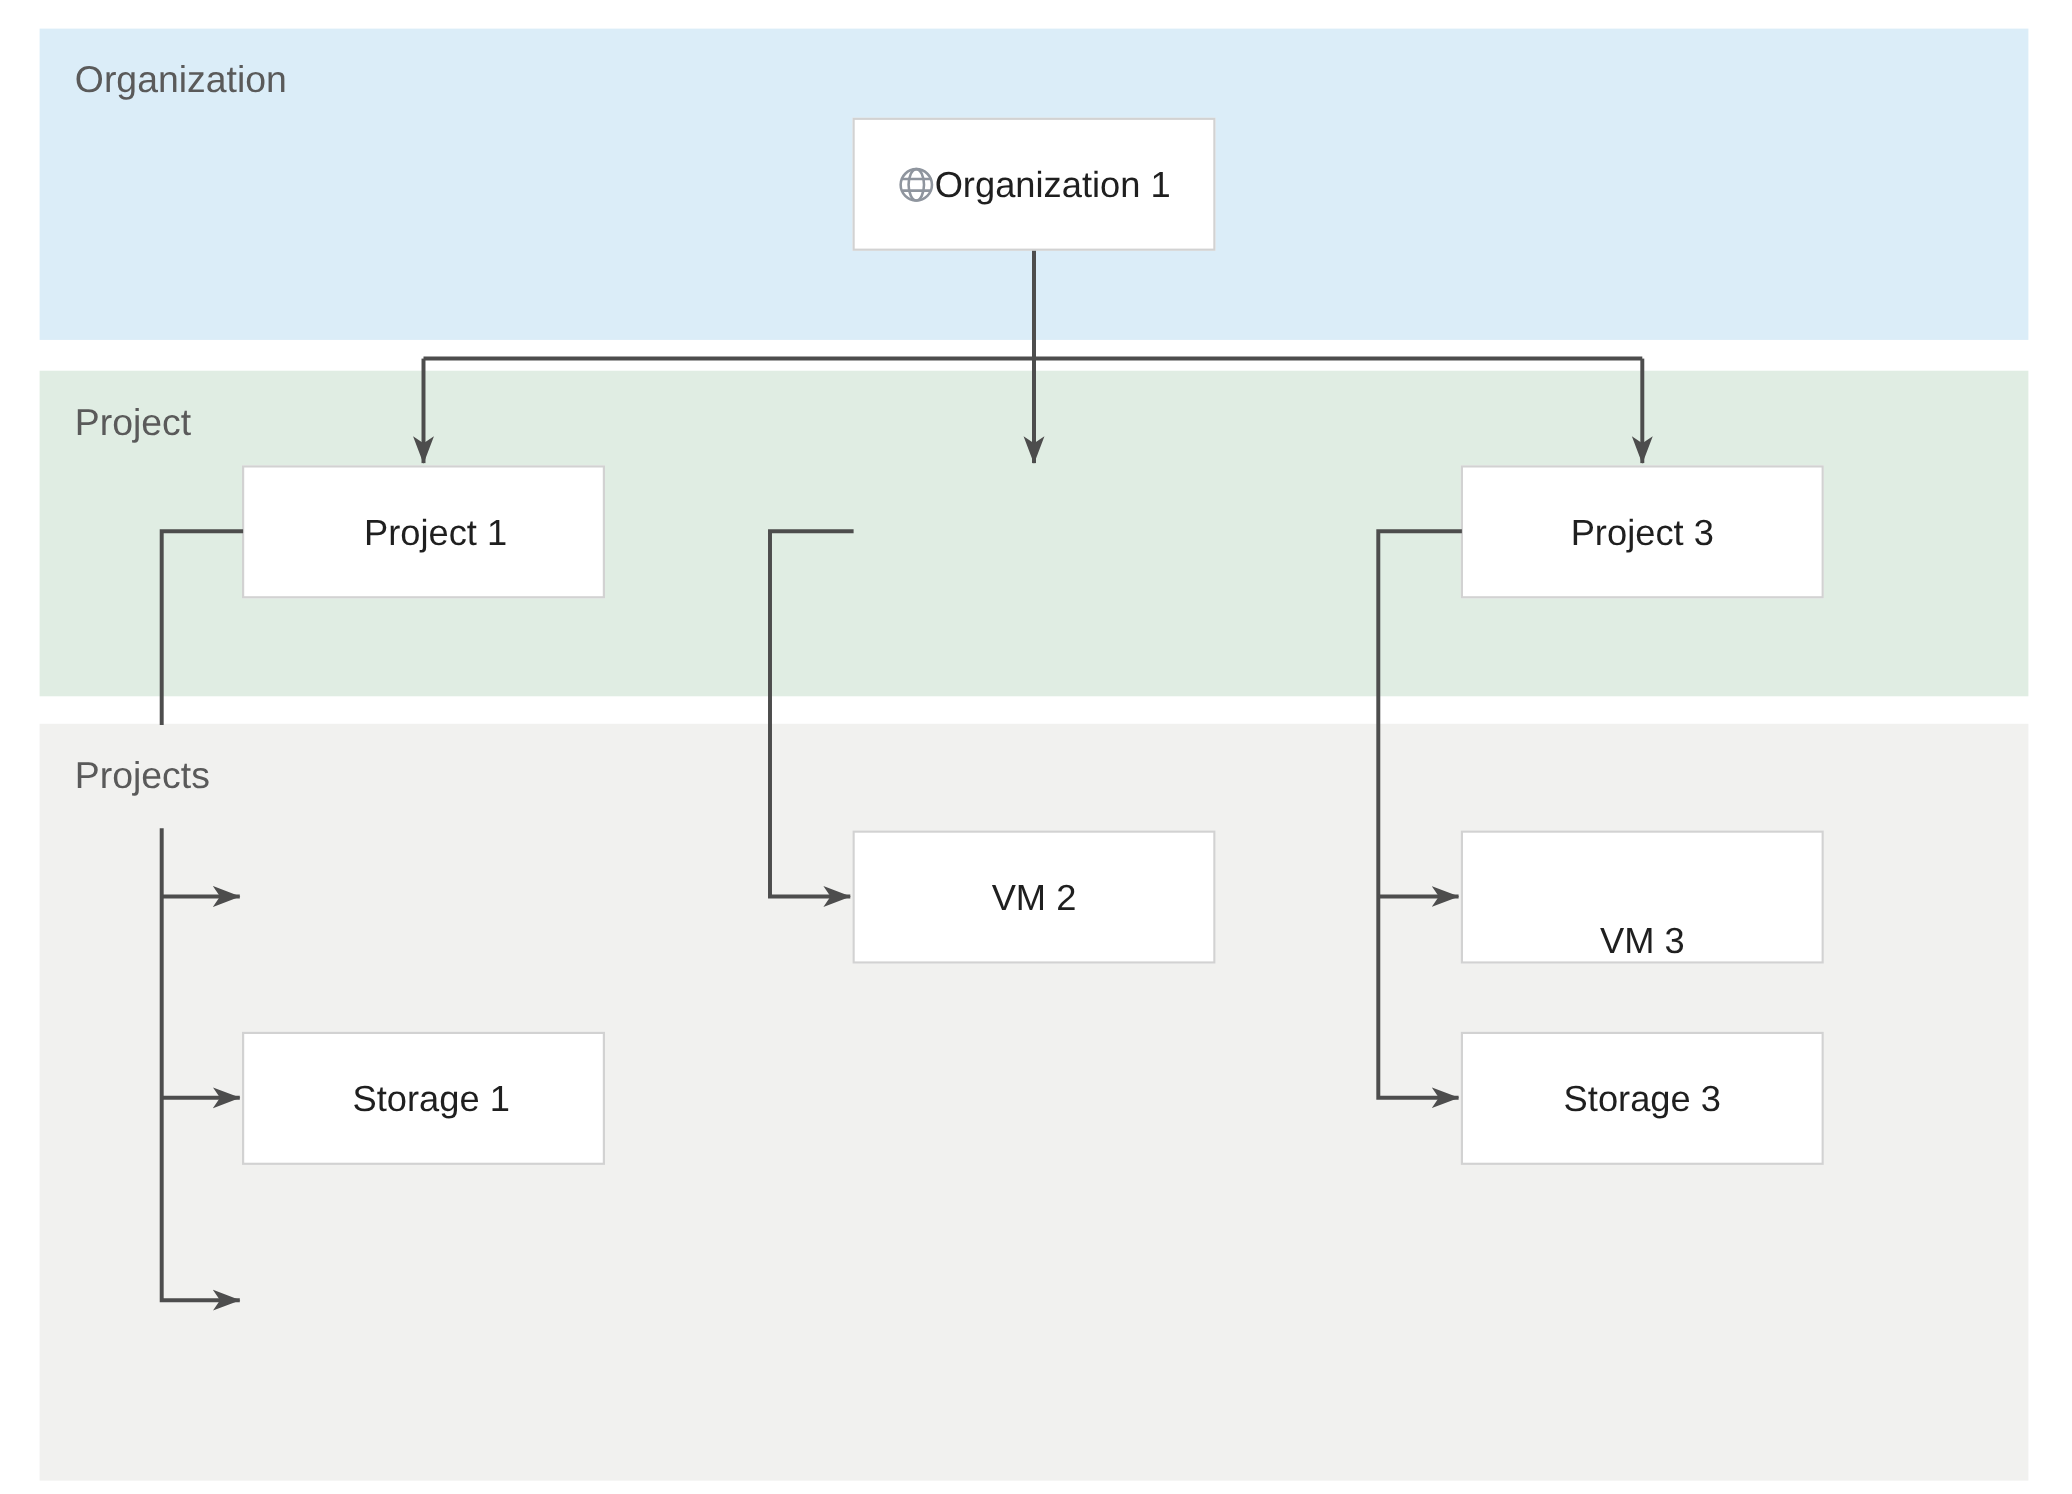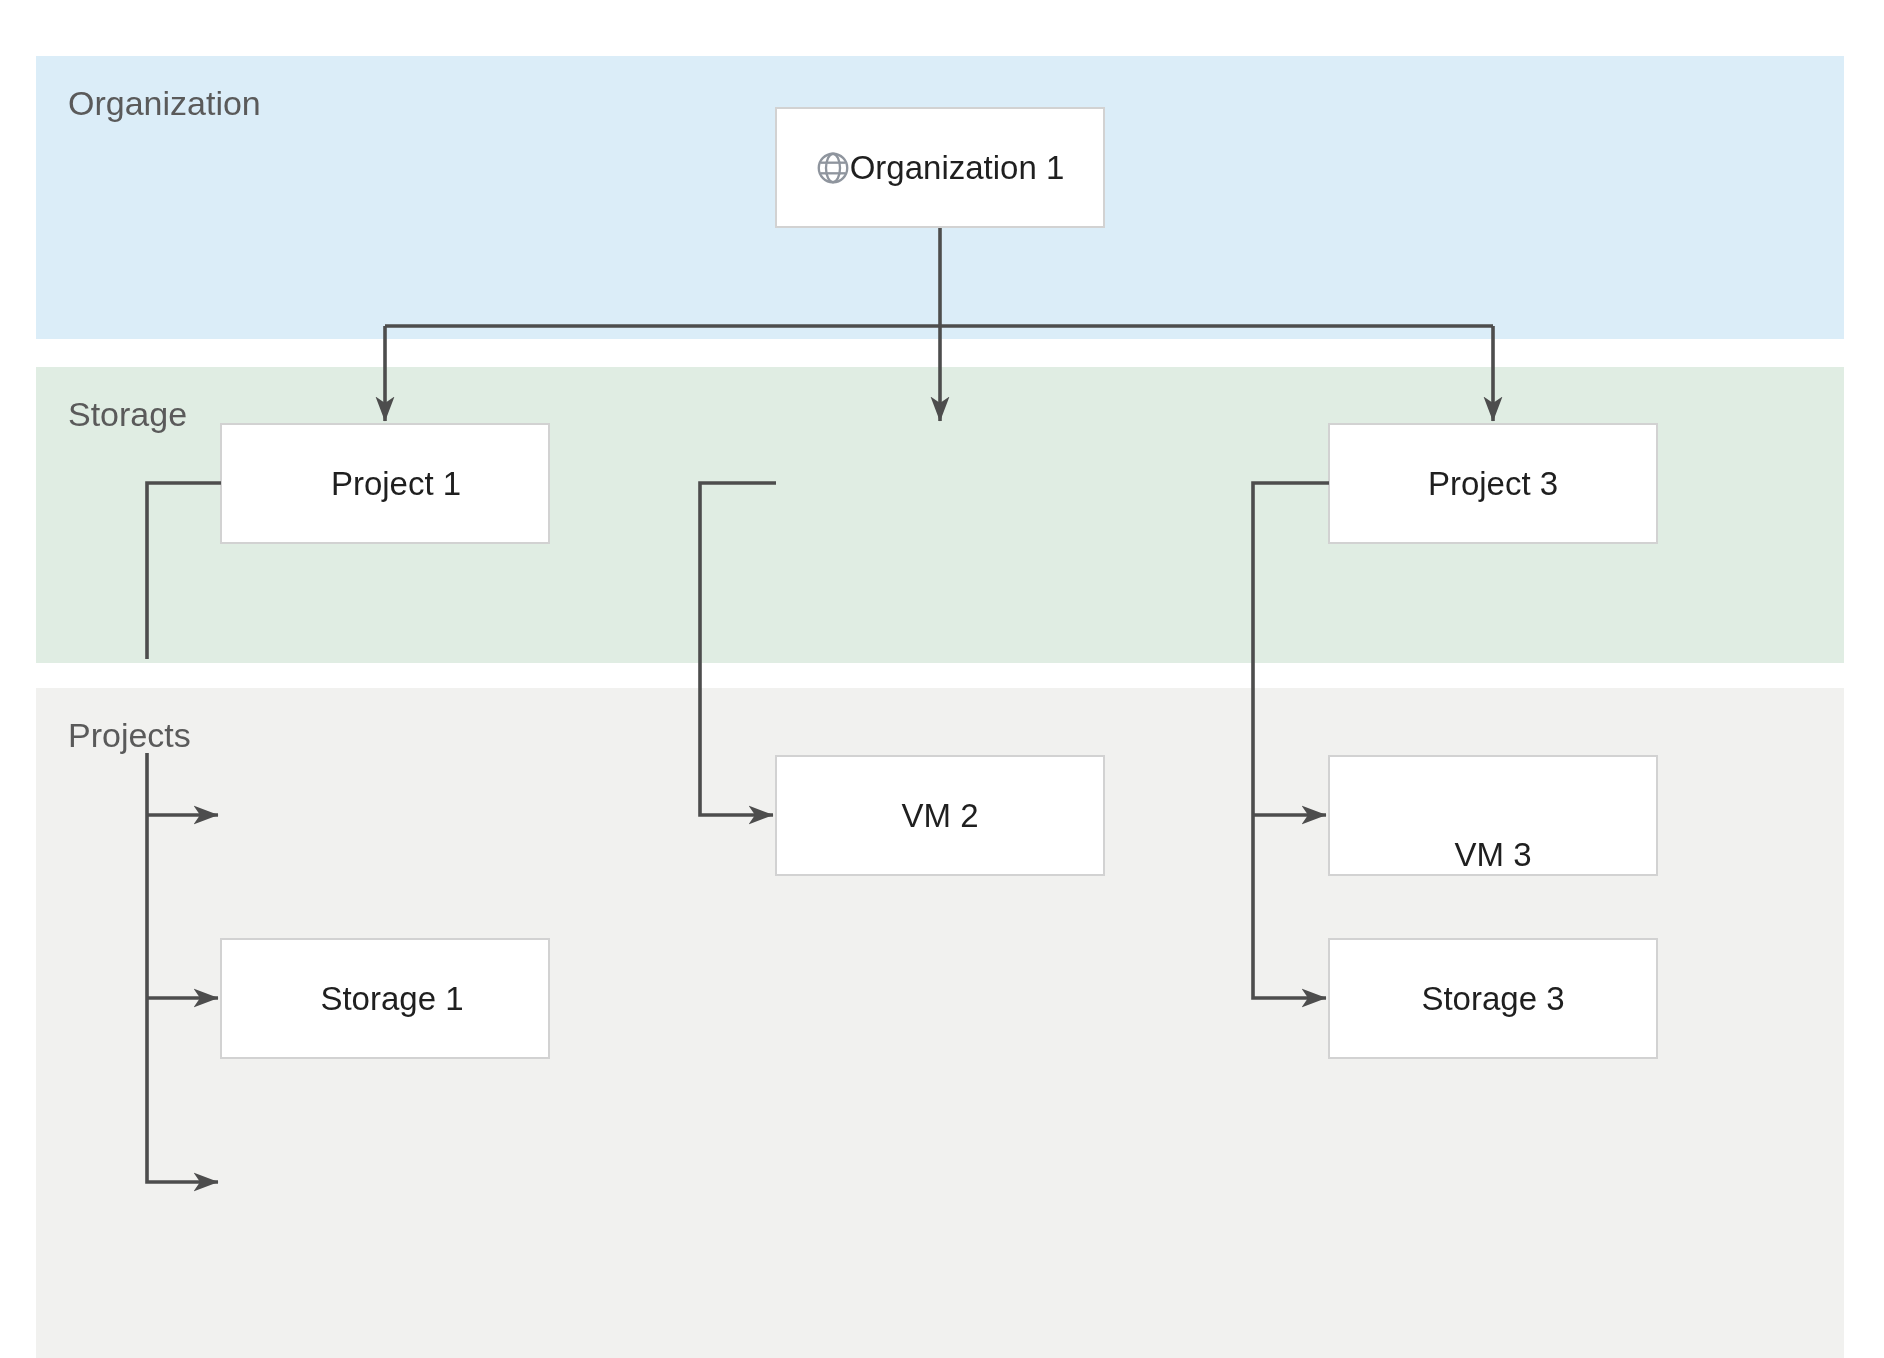--- a/index.html
+++ b/index.html
@@ -18,7 +18,7 @@
     font-family:"Liberation Sans","DejaVu Sans",sans-serif;
     overflow:hidden;
   }
-  .band{position:absolute;left:36px;width:1808px;margin-top:30px;}
+  .band{position:absolute;left:36px;width:1808px;}
   .band-organization{top:26px;height:283px;}
   .band-projects{top:337px;height:296px;}
   .band-resources{top:658px;height:688px;}

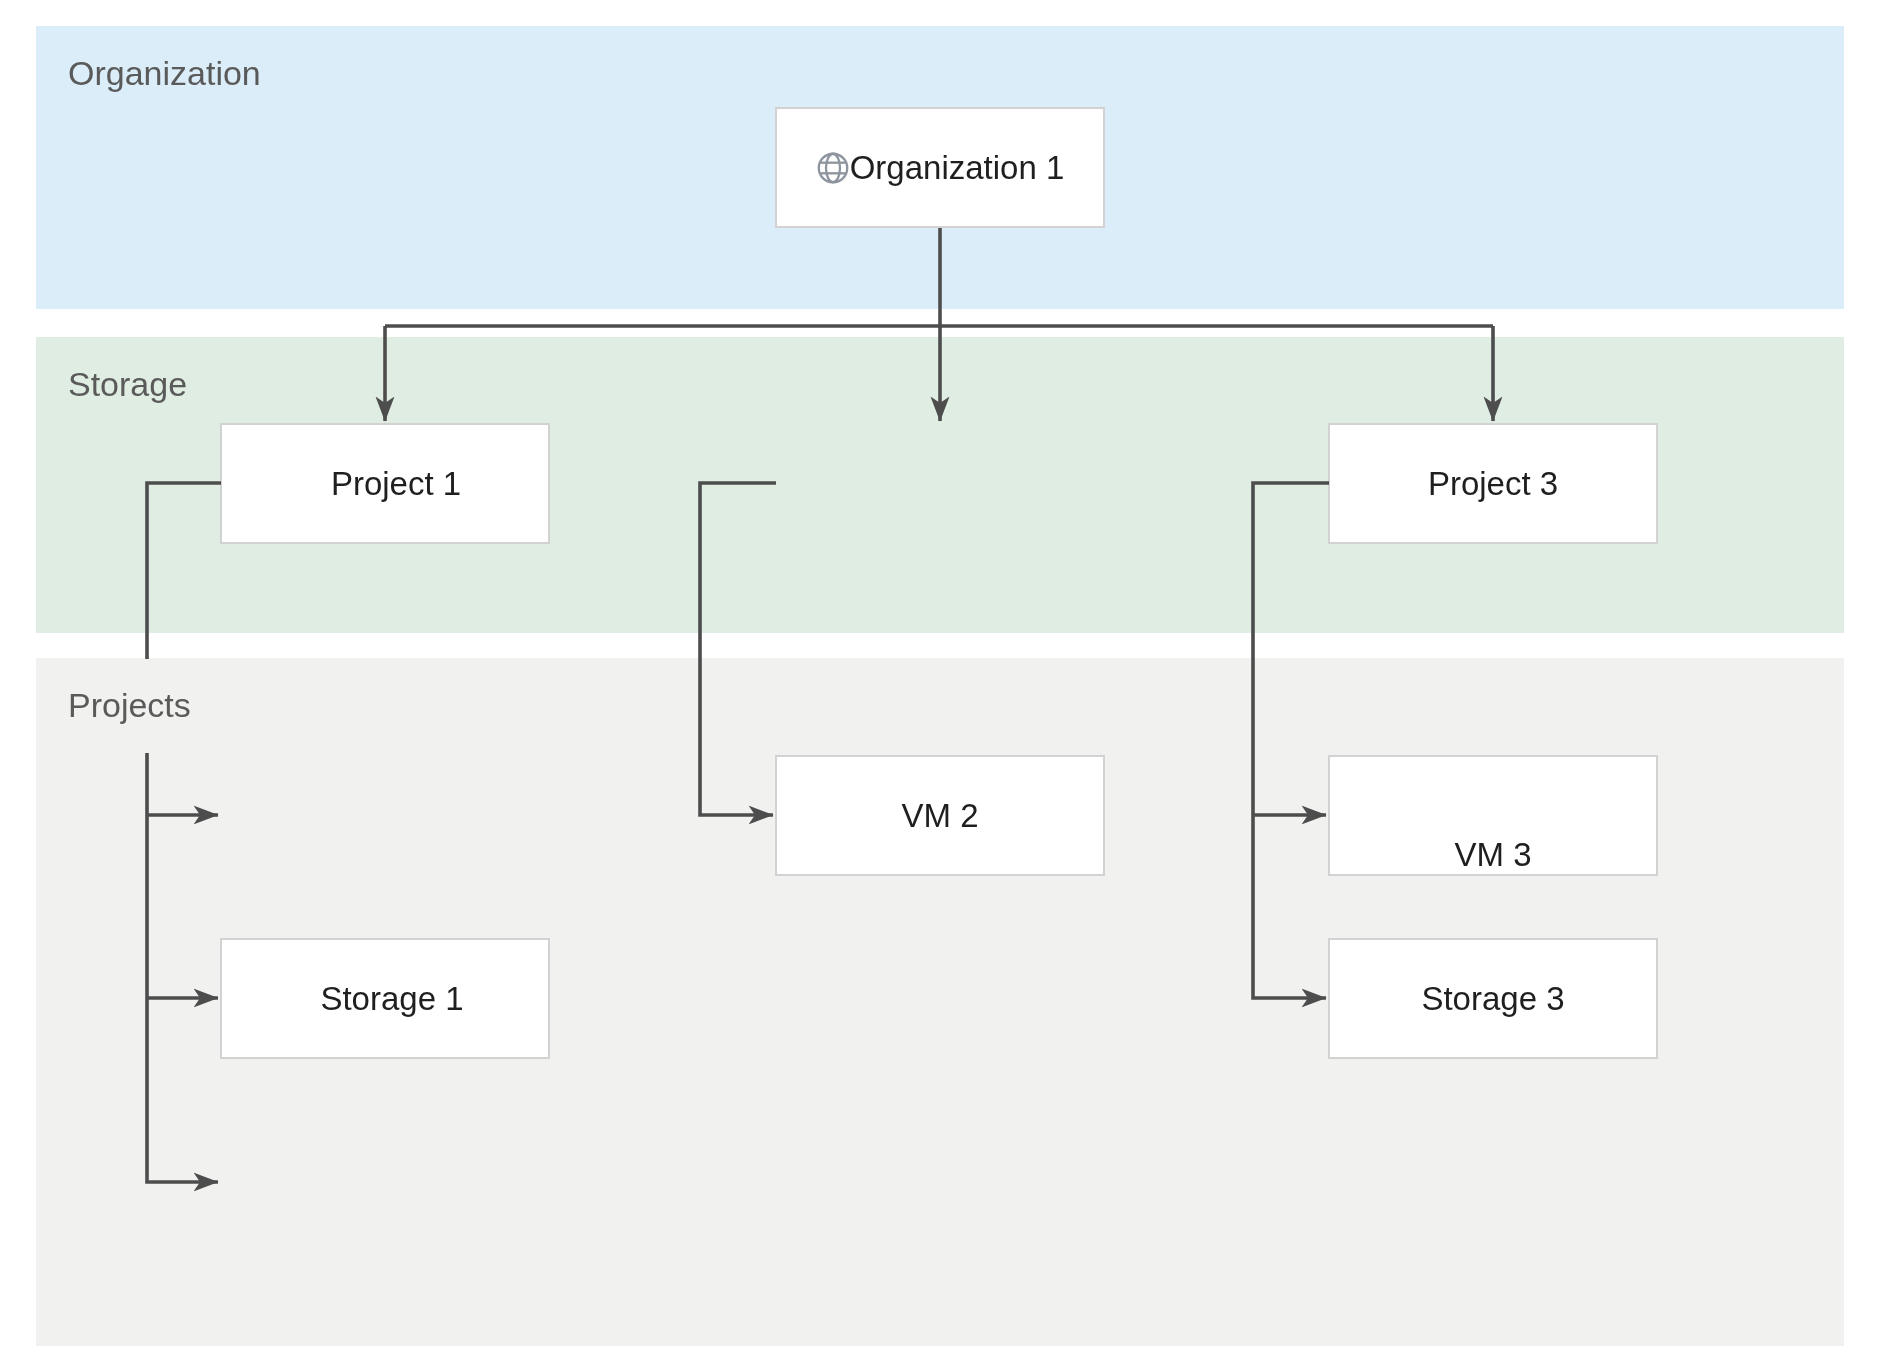--- a/index.html
+++ b/index.html
@@ -66,7 +66,7 @@
   </div>
 
   <div class="band band-projects" style="background-color: rgb(224, 237, 227);">
-    <span class="band-label">Storage</span>
+    <span class="band-label">Project</span>
   </div>
 
   <div class="band band-resources" style="background-color: rgb(241, 241, 239);">

